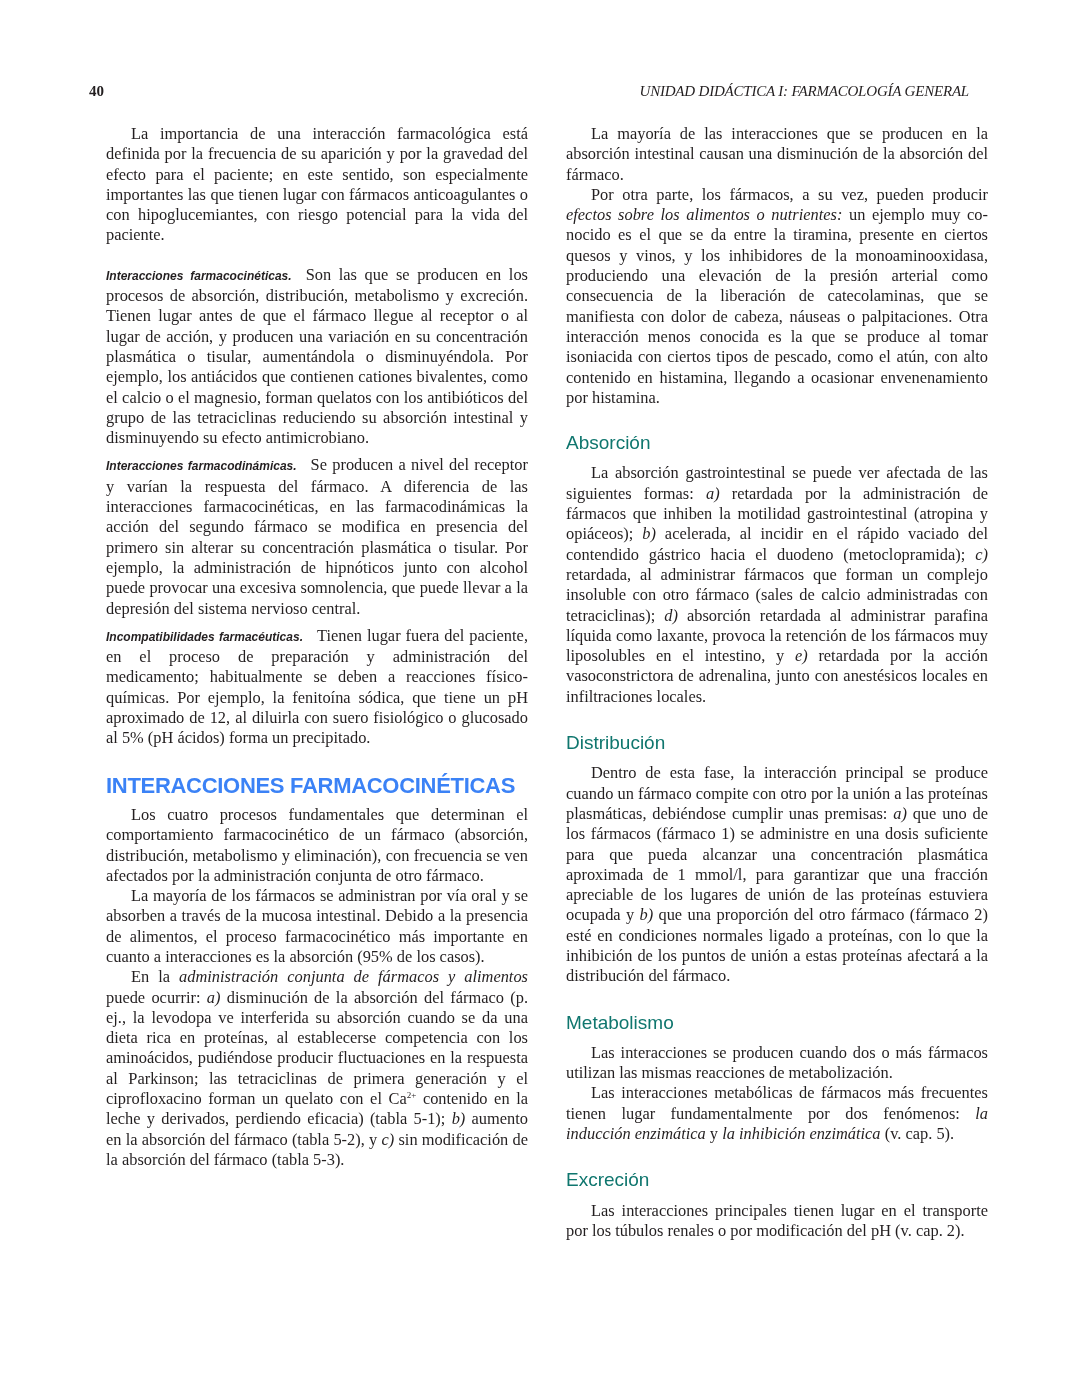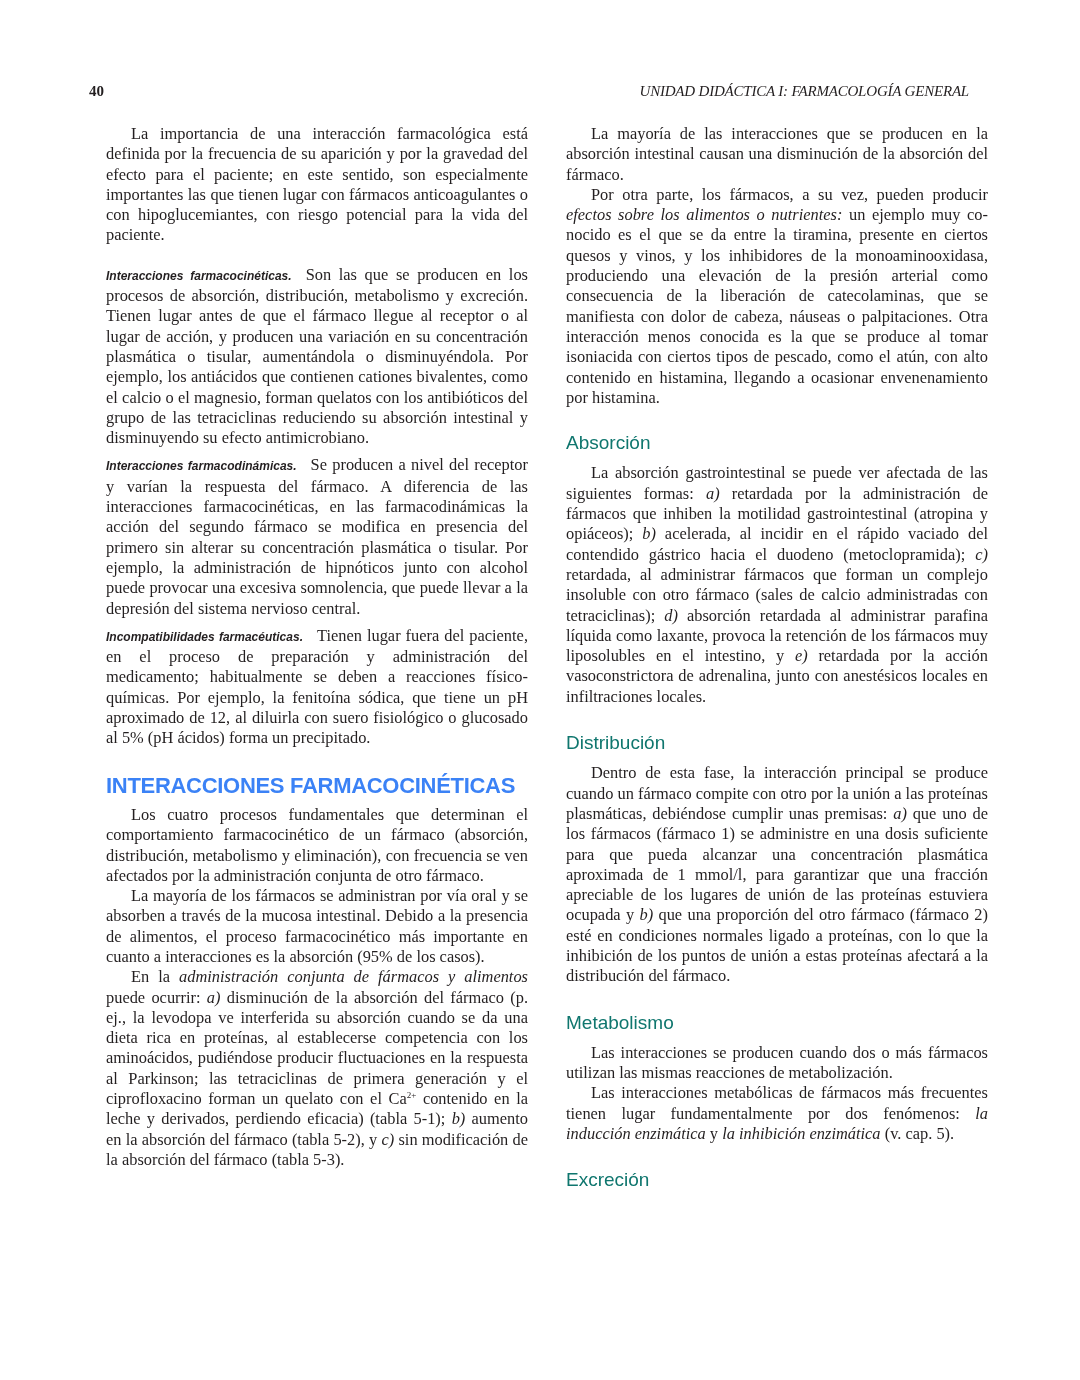--- a/index.html
+++ b/index.html
@@ -75,6 +75,7 @@
   <p class="ind"><span>Las interacciones metabólicas de fármacos más frecuen­tes tienen lugar fundamentalmente por dos fenómenos: </span><em>la inducción enzimática</em><span> y </span><em>la inhibición enzimática</em><span> (v. cap. 5).</span></p>
 
   <h3 class="sub-title">Excreción</h3>
+  <p class="ind">Las interacciones principales tienen lugar en el trans­porte por los túbulos renales o por modificación del pH (v. cap. 2).</p>
 </div>
 
 </body></html>

